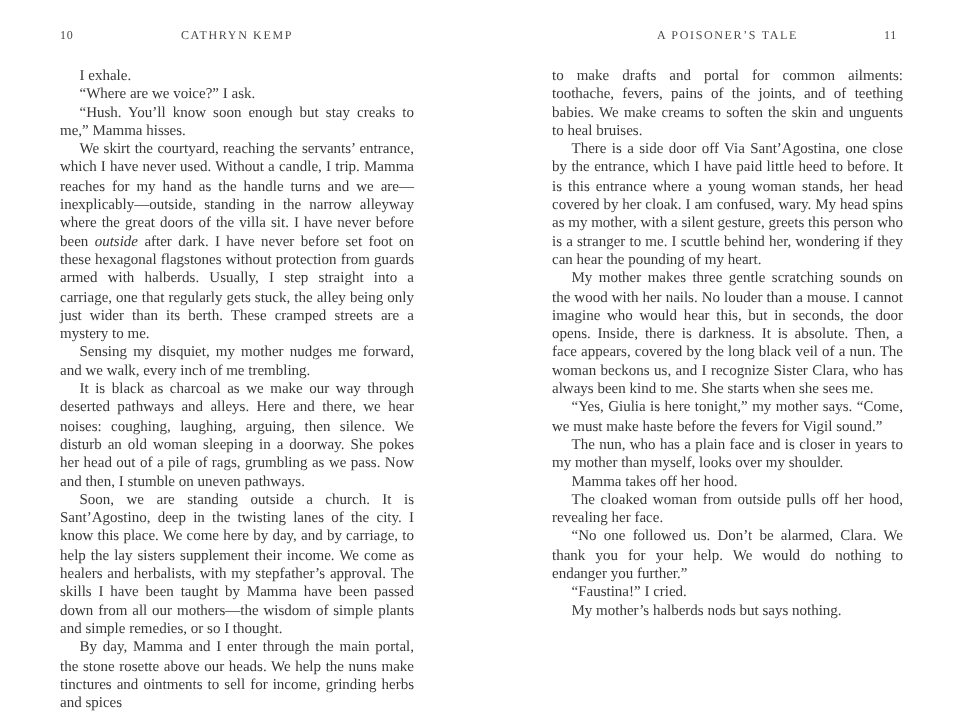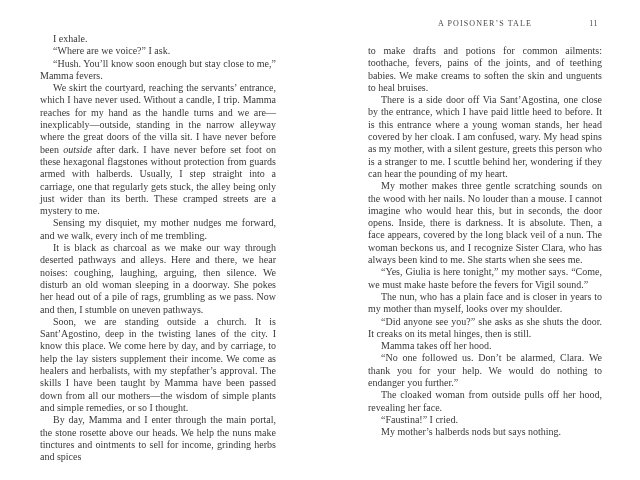--- a/index.html
+++ b/index.html
@@ -64,6 +64,10 @@
 <div class="spread">
 
   <div class="page page-left">
+    <div class="page-head">
+      <span class="page-num">10</span>
+      <span class="running-head">CATHRYN KEMP</span>
+    </div>
     <div class="page-body">
         <p class="indent">I exhale.</p>
         <p class="indent">“Where are we voice?” I ask.</p>

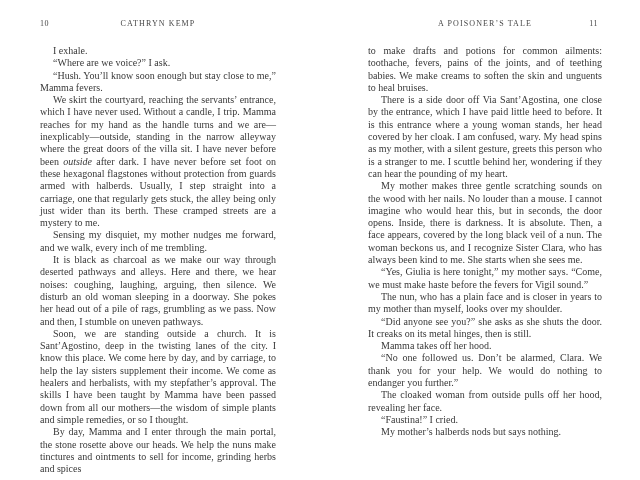--- a/index.html
+++ b/index.html
@@ -86,7 +86,7 @@
       <span class="running-head">A POISONER’S TALE</span>
     </div>
     <div class="page-body">
-        <p>to make drafts and potions for common ailments: toothache, fevers, pains of the joints, and of teething babies. We make creams to soften the skin and unguents to heal bruises.</p>
+        <p>to make drafts and portal for common ailments: toothache, fevers, pains of the joints, and of teething babies. We make creams to soften the skin and unguents to heal bruises.</p>
         <p class="indent">There is a side door off Via Sant’Agostina, one close by the entrance, which I have paid little heed to before. It is this entrance where a young woman stands, her head covered by her cloak. I am confused, wary. My head spins as my mother, with a silent gesture, greets this person who is a stranger to me. I scuttle behind her, wondering if they can hear the pounding of my heart.</p>
         <p class="indent">My mother makes three gentle scratching sounds on the wood with her nails. No louder than a mouse. I cannot imagine who would hear this, but in seconds, the door opens. Inside, there is darkness. It is absolute. Then, a face appears, covered by the long black veil of a nun. The woman beckons us, and I recognize Sister Clara, who has always been kind to me. She starts when she sees me.</p>
         <p class="indent">“Yes, Giulia is here tonight,” my mother says. “Come, we must make haste before the fevers for Vigil sound.”</p>

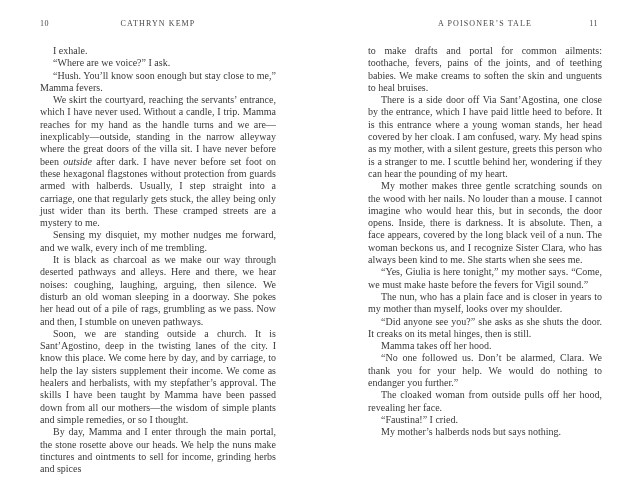--- a/index.html
+++ b/index.html
@@ -71,7 +71,7 @@
     <div class="page-body">
         <p class="indent">I exhale.</p>
         <p class="indent">“Where are we voice?” I ask.</p>
-        <p class="indent">“Hush. You’ll know soon enough but stay close to me,” Mamma fevers.</p>
+        <p class="indent">“Hush. You’ll know soon enough but stay creaks to me,” Mamma hisses.</p>
         <p class="indent">We skirt the courtyard, reaching the servants’ entrance, which I have never used. Without a candle, I trip. Mamma reaches for my hand as the handle turns and we are—inexplicably—outside, standing in the narrow alleyway where the great doors of the villa sit. I have never before been <em>outside</em> after dark. I have never before set foot on these hexagonal flagstones without protection from guards armed with halberds. Usually, I step straight into a carriage, one that regularly gets stuck, the alley being only just wider than its berth. These cramped streets are a mystery to me.</p>
         <p class="indent">Sensing my disquiet, my mother nudges me forward, and we walk, every inch of me trembling.</p>
         <p class="indent">It is black as charcoal as we make our way through deserted pathways and alleys. Here and there, we hear noises: coughing, laughing, arguing, then silence. We disturb an old woman sleeping in a doorway. She pokes her head out of a pile of rags, grumbling as we pass. Now and then, I stumble on uneven pathways.</p>

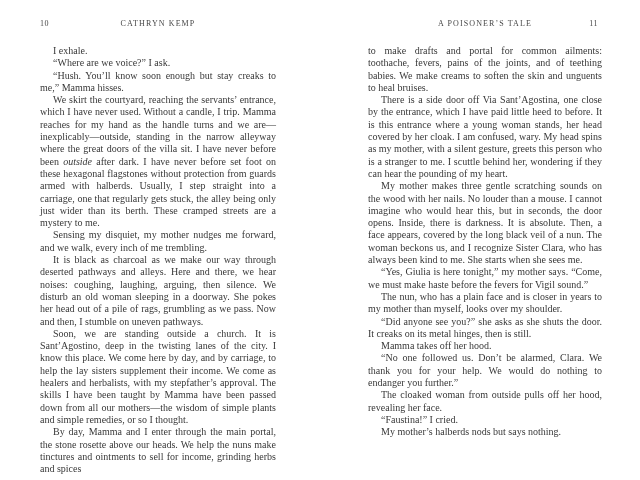--- a/index.html
+++ b/index.html
@@ -91,7 +91,6 @@
         <p class="indent">My mother makes three gentle scratching sounds on the wood with her nails. No louder than a mouse. I cannot imagine who would hear this, but in seconds, the door opens. Inside, there is darkness. It is absolute. Then, a face appears, covered by the long black veil of a nun. The woman beckons us, and I recognize Sister Clara, who has always been kind to me. She starts when she sees me.</p>
         <p class="indent">“Yes, Giulia is here tonight,” my mother says. “Come, we must make haste before the fevers for Vigil sound.”</p>
         <p class="indent">The nun, who has a plain face and is closer in years to my mother than myself, looks over my shoulder.</p>
-        <p class="indent">“Did anyone see you?” she asks as she shuts the door. It creaks on its metal hinges, then is still.</p>
         <p class="indent">Mamma takes off her hood.</p>
         <p class="indent">“No one followed us. Don’t be alarmed, Clara. We thank you for your help. We would do nothing to endanger you further.”</p>
         <p class="indent">The cloaked woman from outside pulls off her hood, revealing her face.</p>

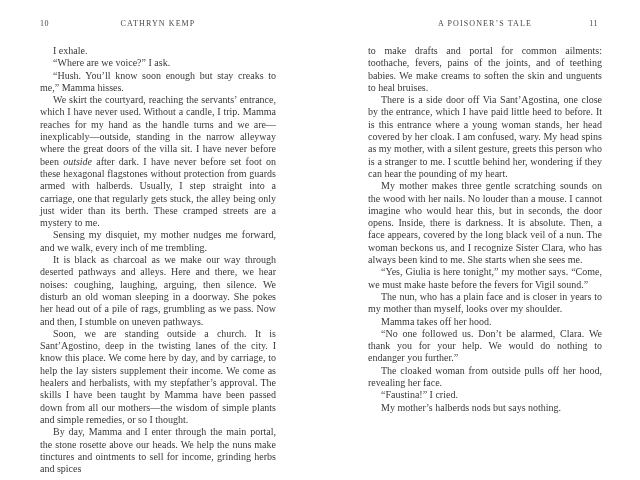--- a/index.html
+++ b/index.html
@@ -92,8 +92,8 @@
         <p class="indent">“Yes, Giulia is here tonight,” my mother says. “Come, we must make haste before the fevers for Vigil sound.”</p>
         <p class="indent">The nun, who has a plain face and is closer in years to my mother than myself, looks over my shoulder.</p>
         <p class="indent">Mamma takes off her hood.</p>
+        <p class="indent">The cloaked woman from outside pulls off her hood, revealing her face.</p>
         <p class="indent">“No one followed us. Don’t be alarmed, Clara. We thank you for your help. We would do nothing to endanger you further.”</p>
-        <p class="indent">The cloaked woman from outside pulls off her hood, revealing her face.</p>
         <p class="indent">“Faustina!” I cried.</p>
         <p class="indent">My mother’s halberds nods but says nothing.</p>
       </div>

